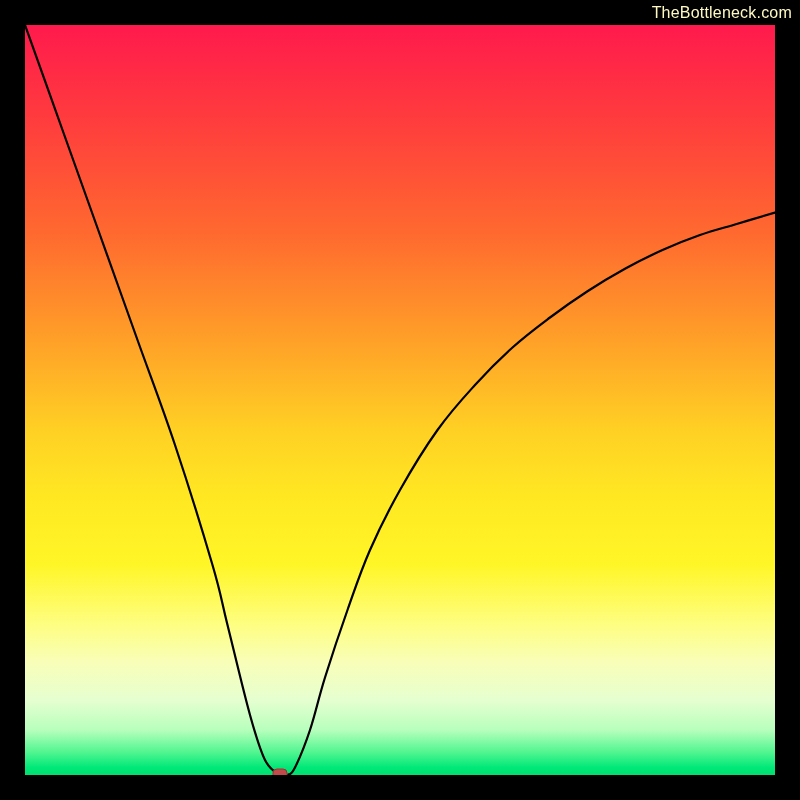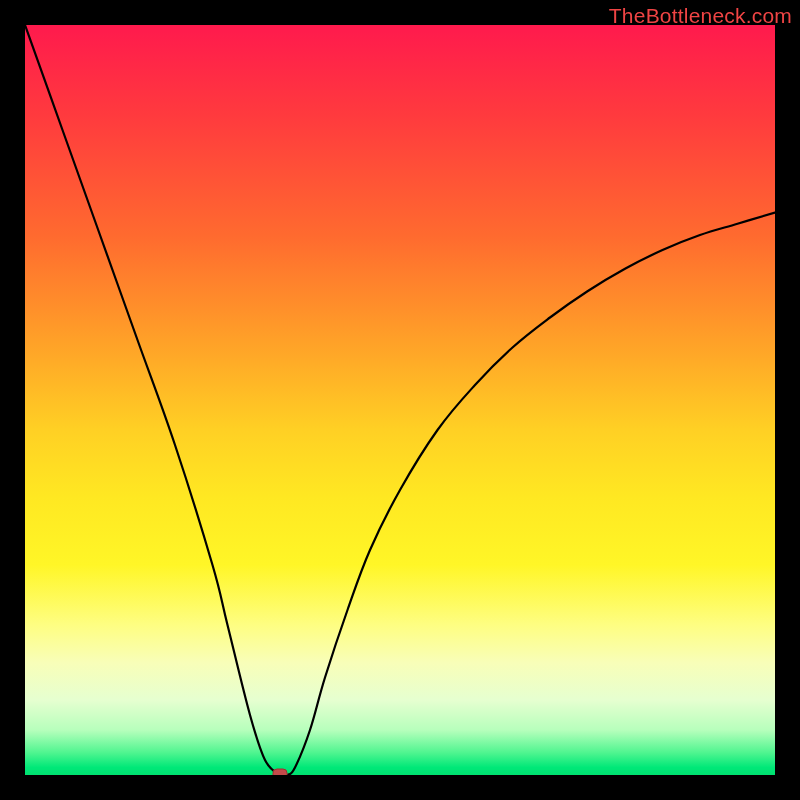--- a/index.html
+++ b/index.html
@@ -55,8 +55,8 @@
     position: absolute;
     right: 8px;
     top: 4px;
-    color: #ef4444;
-    font-size: 21px;
+    color: #fef9c3;
+    font-size: 16px;
     font-weight: 500;
     letter-spacing: 0.2px;
   }

